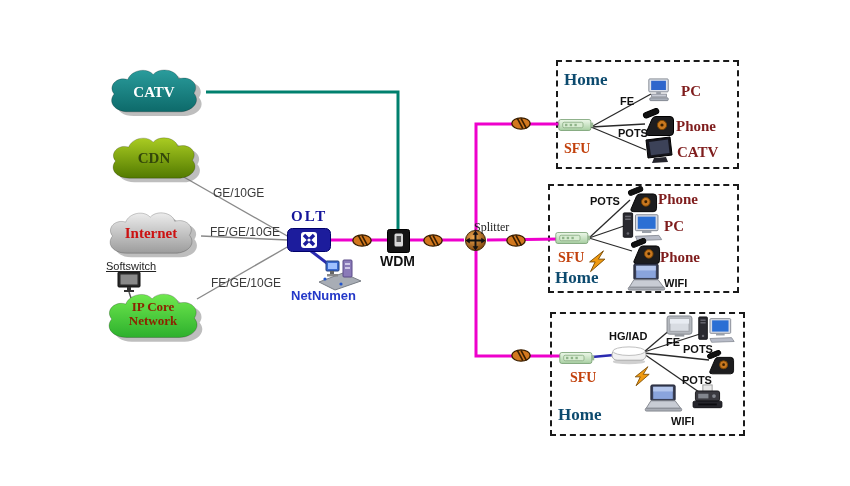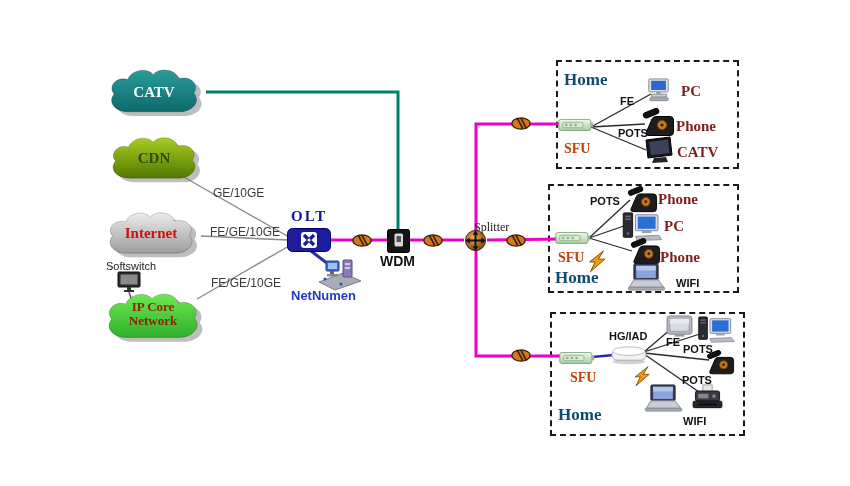--- a/index.html
+++ b/index.html
@@ -20,7 +20,7 @@
   .netnumen-lbl{font:bold 13px "Liberation Sans",sans-serif;color:#2438c8;}
   .wdm-lbl{font:bold 14px "Liberation Sans",sans-serif;color:#111;}
   .splitter-lbl{font:12px "Liberation Serif",serif;color:#222;margin-top:6px;}
-  .softswitch-lbl{font:11px "Liberation Sans",sans-serif;color:#222;}
+  .softswitch-lbl{font:11px "Liberation Sans",sans-serif;color:#222;text-decoration:underline;}
   .homebox{position:absolute;border:2px dashed #1a1a1a;z-index:0;}
   .wrap2{width:78px;line-height:1.05;}
 </style>

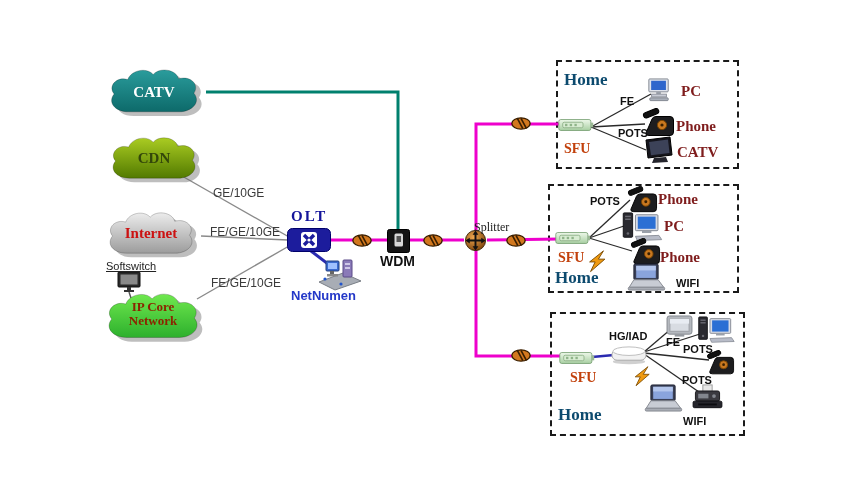--- a/index.html
+++ b/index.html
@@ -13,7 +13,7 @@
   .edge-lbl{font:12px "Liberation Sans",sans-serif;color:#3a3a3a;}
   .port-lbl{font:bold 11px "Liberation Sans",sans-serif;color:#111;}
   .dev-lbl{font:bold 15px "Liberation Serif",serif;color:#7f1d1d;}
-  .wifi-lbl{font:bold 11px "Liberation Sans",sans-serif;color:#111;margin-left:12px;}
+  .wifi-lbl{font:bold 11px "Liberation Sans",sans-serif;color:#111;}
   .home-title{font:bold 17px "Liberation Serif",serif;color:#0c4a6e;}
   .sfu-lbl{font:bold 14px "Liberation Serif",serif;color:#c2410c;}
   .olt-lbl{font:bold 15px "Liberation Serif",serif;color:#14149a;letter-spacing:2px;}

